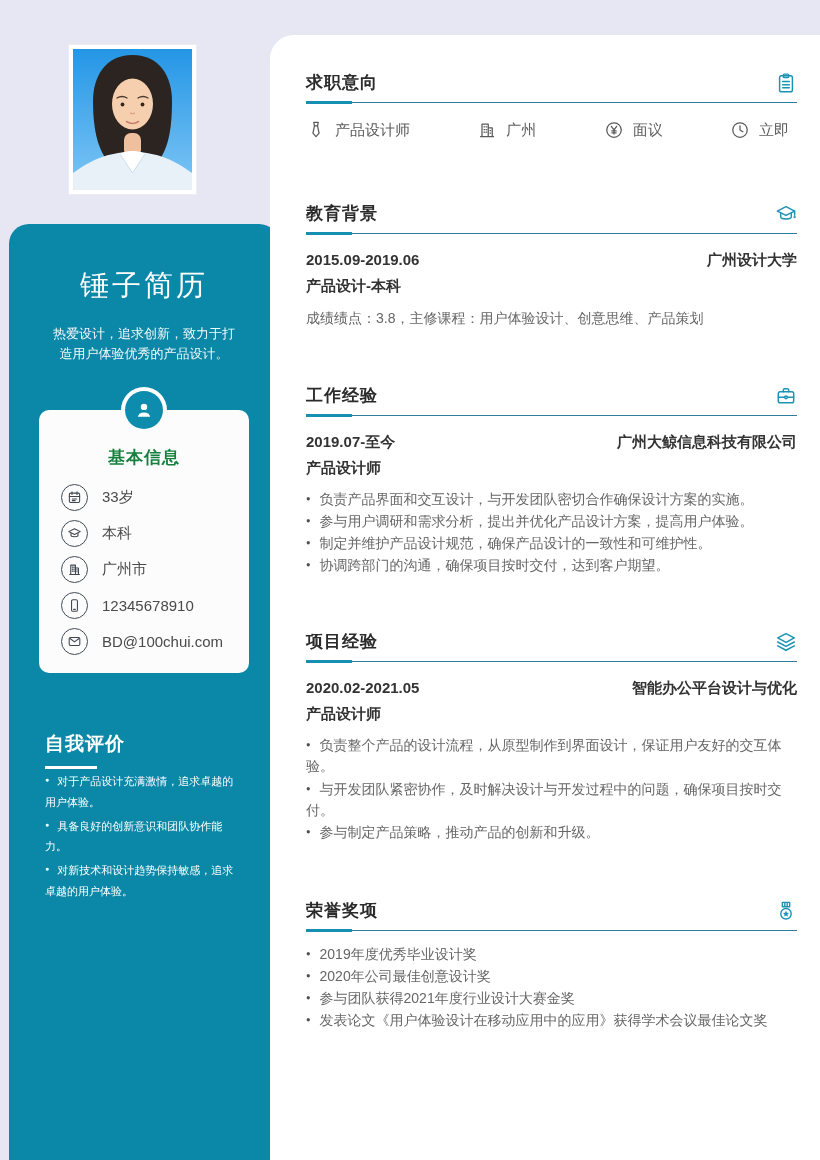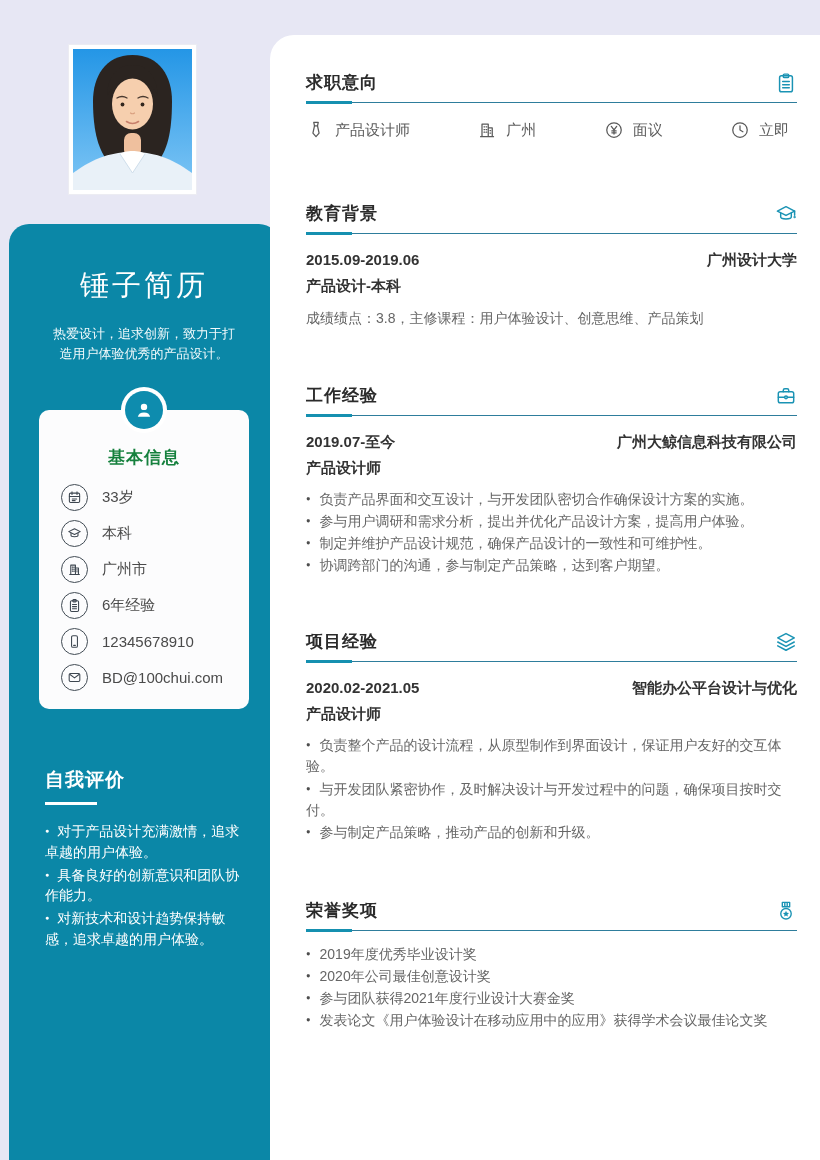--- a/index.html
+++ b/index.html
@@ -293,7 +293,7 @@
         <li>负责产品界面和交互设计，与开发团队密切合作确保设计方案的实施。</li>
         <li>参与用户调研和需求分析，提出并优化产品设计方案，提高用户体验。</li>
         <li>制定并维护产品设计规范，确保产品设计的一致性和可维护性。</li>
-        <li>协调跨部门的沟通，参与制定产品策略，达到客户期望。</li>
+        <li>协调跨部门的沟通，确保项目按时交付，达到客户期望。</li>
       </ul>
     </div>
 

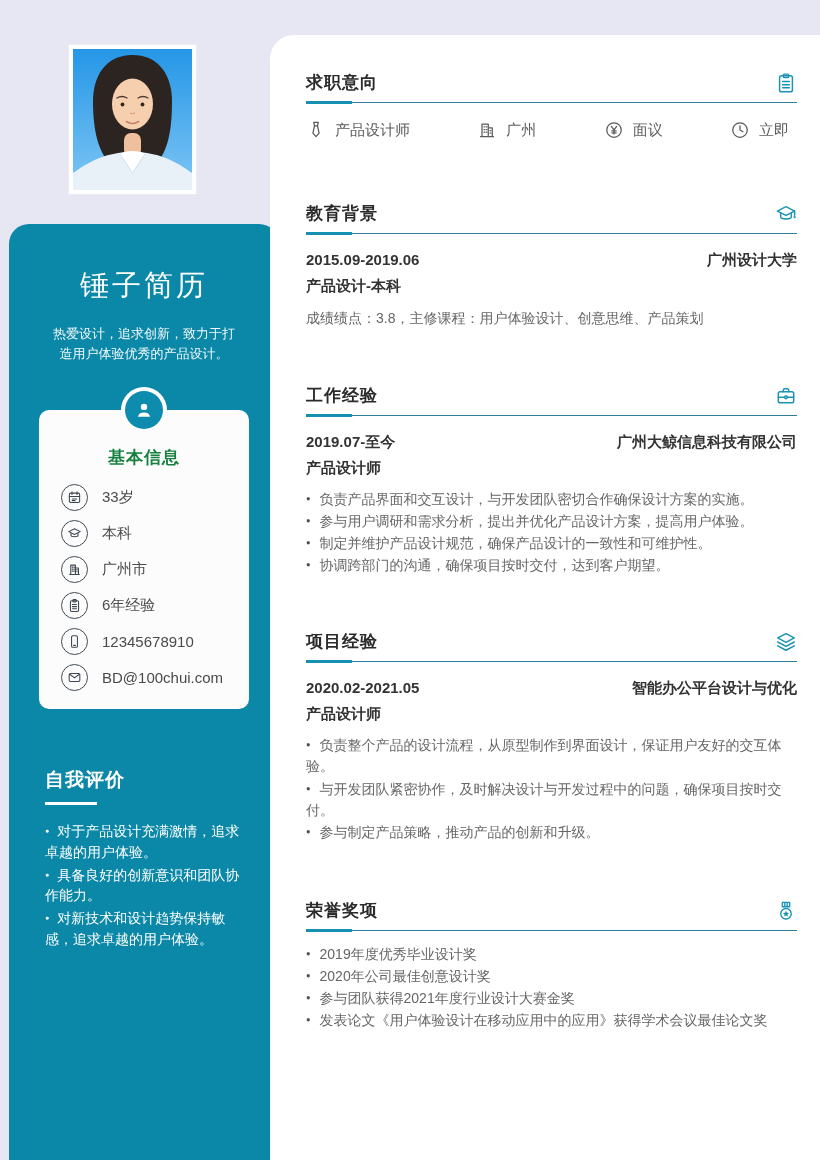--- a/index.html
+++ b/index.html
@@ -148,16 +148,6 @@
         <li class="info-item">
           <span class="info-icon">
             <svg viewBox="0 0 24 24" fill="none" stroke="currentColor" stroke-width="1.7" stroke-linecap="round">
-              <rect x="5.5" y="4.5" width="13" height="17" rx="2"></rect>
-              <rect x="9.3" y="2.6" width="5.4" height="3.6" rx="1"></rect>
-              <path d="M8.8 10.5 h6.4 M8.8 13.8 h6.4 M8.8 17.1 h6.4"></path>
-            </svg>
-            </span>
-          <span class="info-text">6年经验</span>
-        </li>
-        <li class="info-item">
-          <span class="info-icon">
-            <svg viewBox="0 0 24 24" fill="none" stroke="currentColor" stroke-width="1.7" stroke-linecap="round">
               <rect x="7.3" y="2.8" width="9.4" height="18.4" rx="2.2"></rect>
               <path d="M10.6 18.2 h2.8"></path>
             </svg>

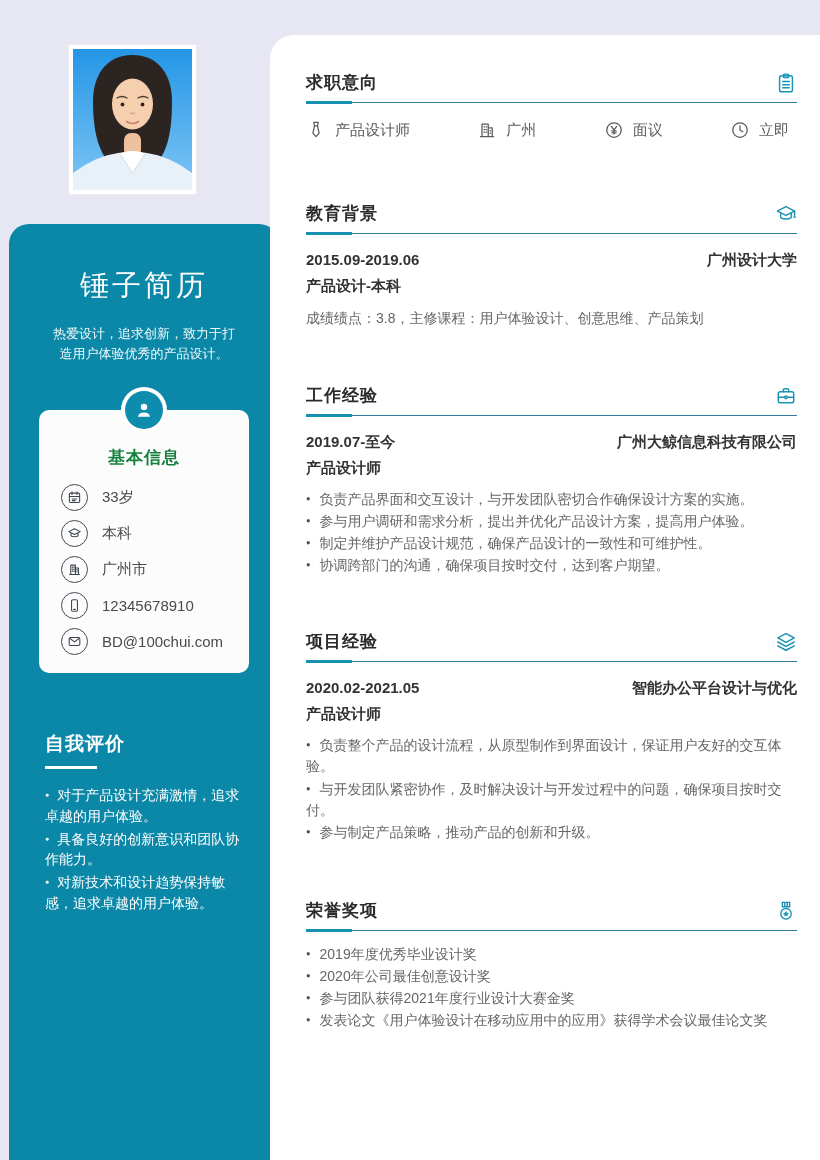--- a/index.html
+++ b/index.html
@@ -38,7 +38,7 @@
   .self-eval { margin:58px 36px 0; }
   .self-eval-title { font-size:19px; font-weight:bold; color:#fff; letter-spacing:1px; }
   .self-eval-underline { width:52px; height:3px; background:#fff; margin-top:9px; }
-  .self-eval-list { list-style:none; margin-top:15px; font-size:14px; line-height:21px; color:#fff; }
+  .self-eval-list { list-style:none; font-size:11px; line-height:21px; color:#fff; }
   .self-eval-list li { margin-bottom:1px; }
   .self-eval-list li::before { content:"●"; font-size:7px; vertical-align:2.5px;
     margin-right:8px; color:#fff; }

